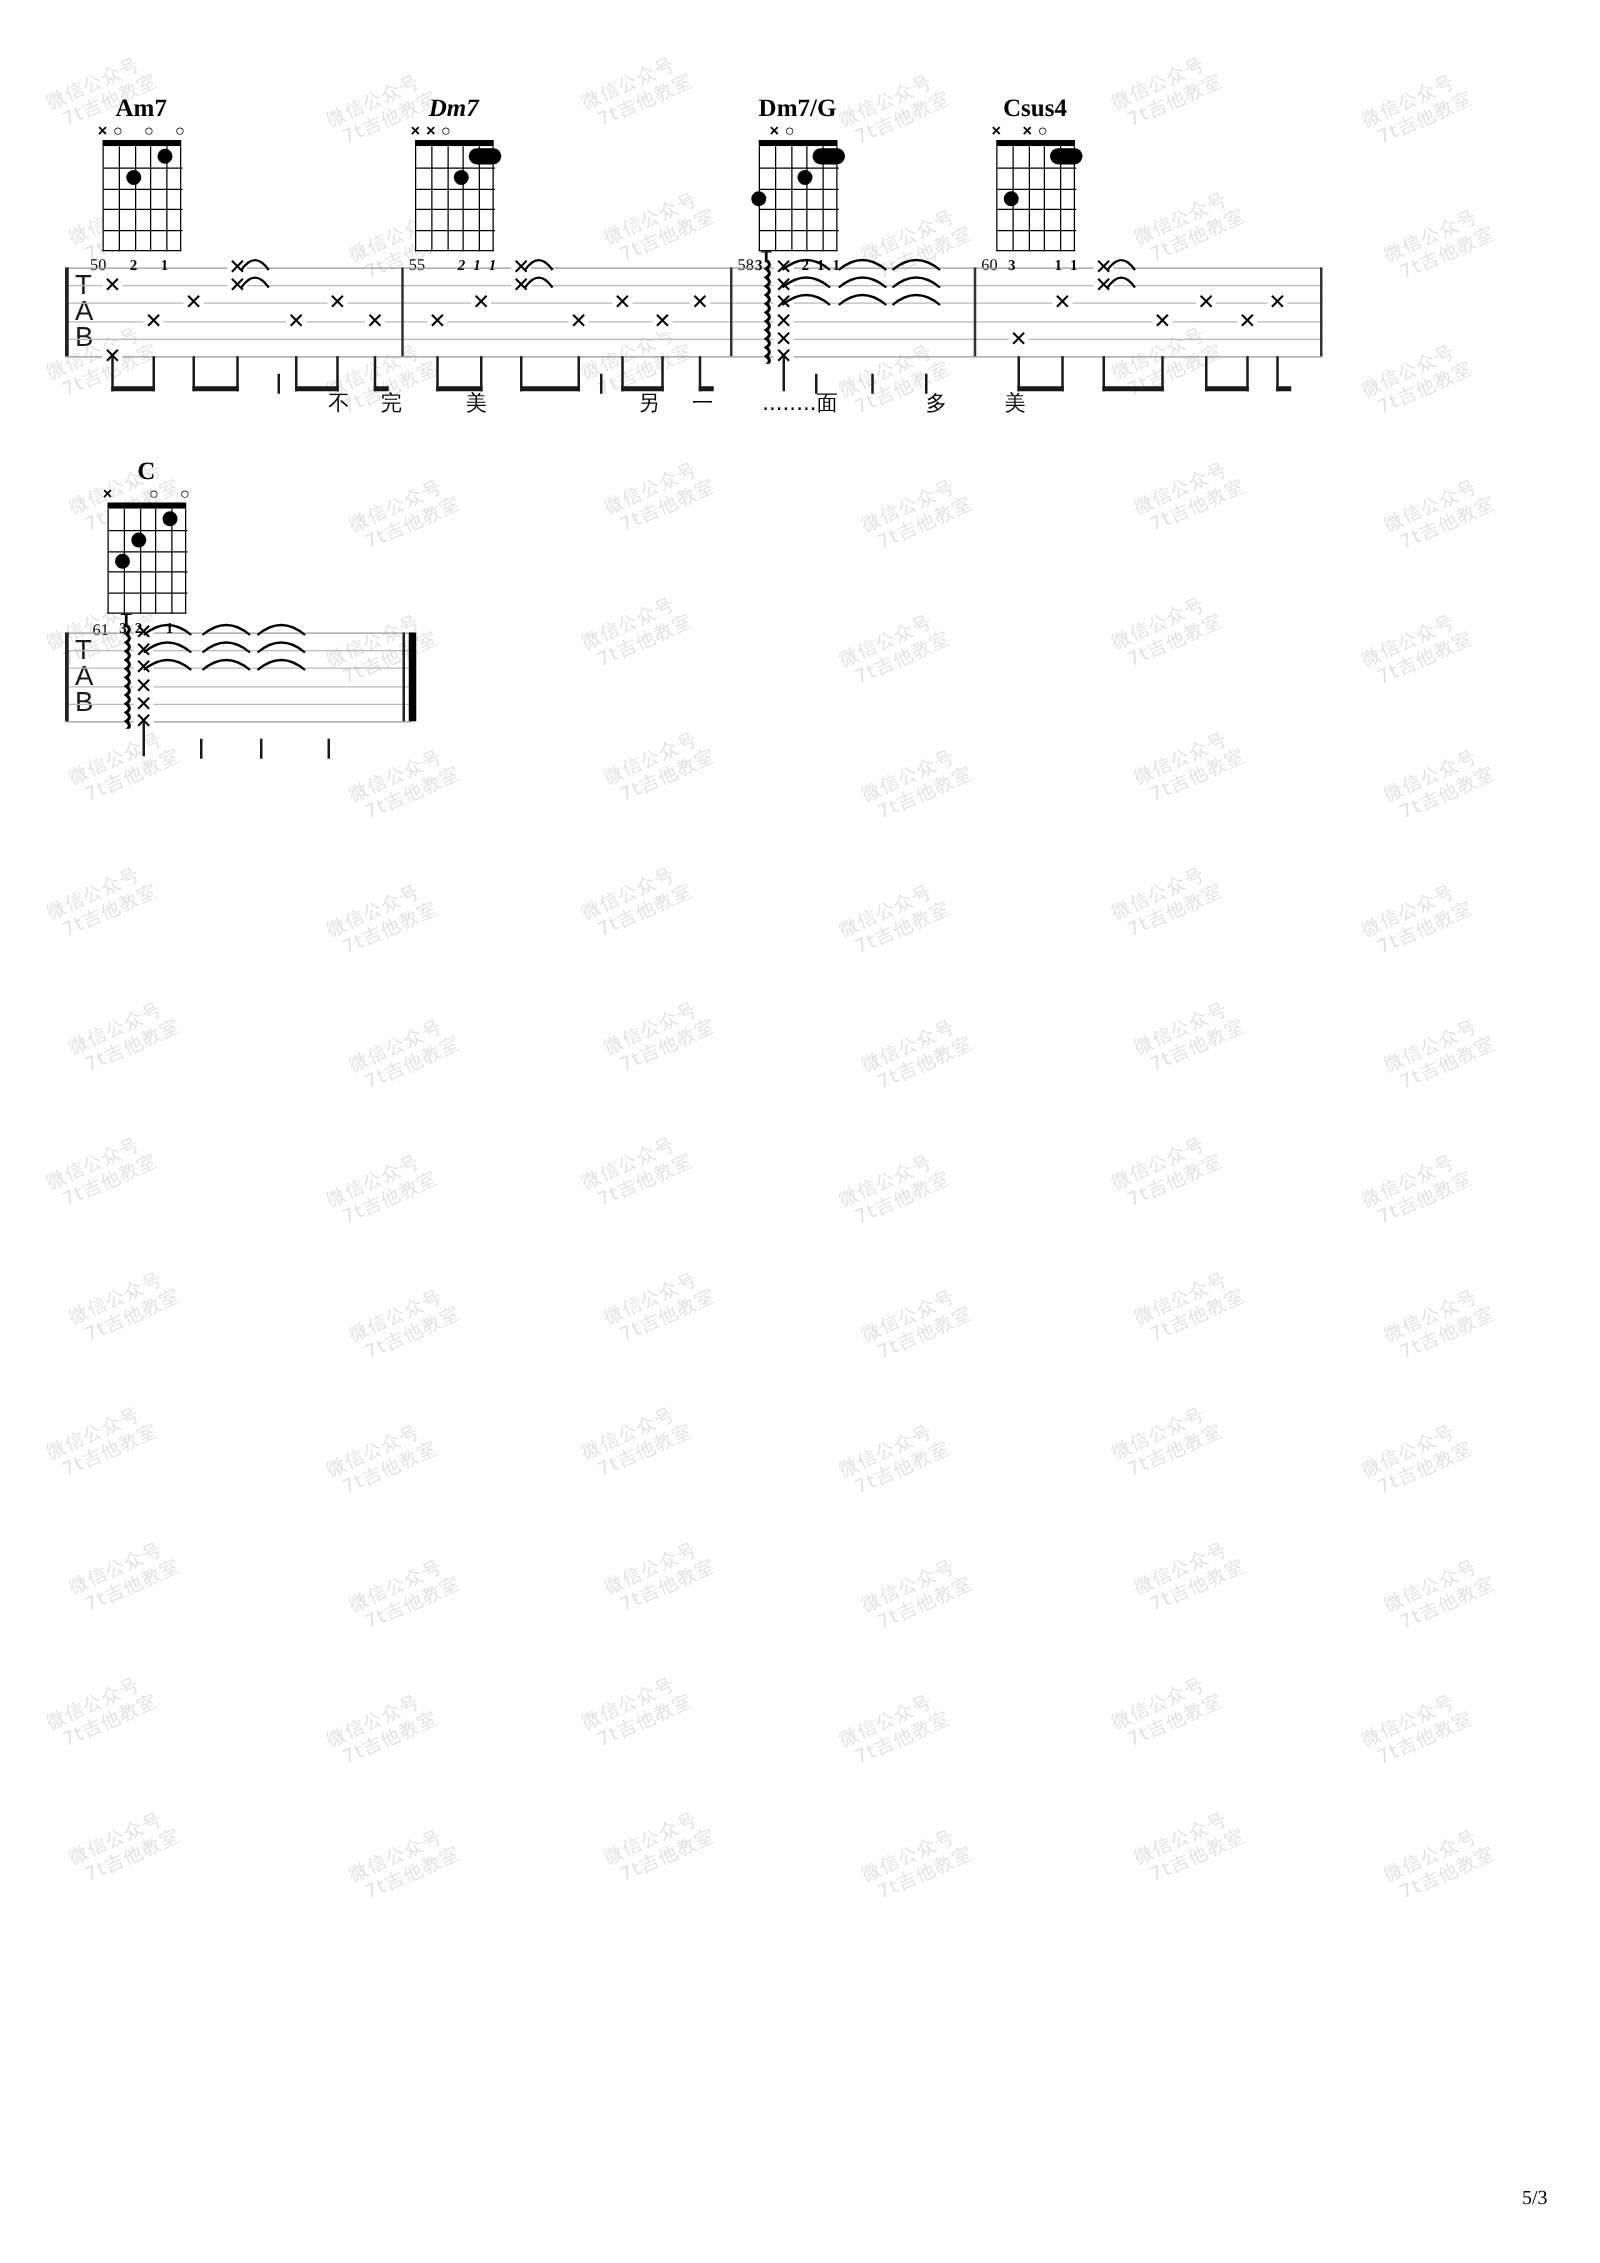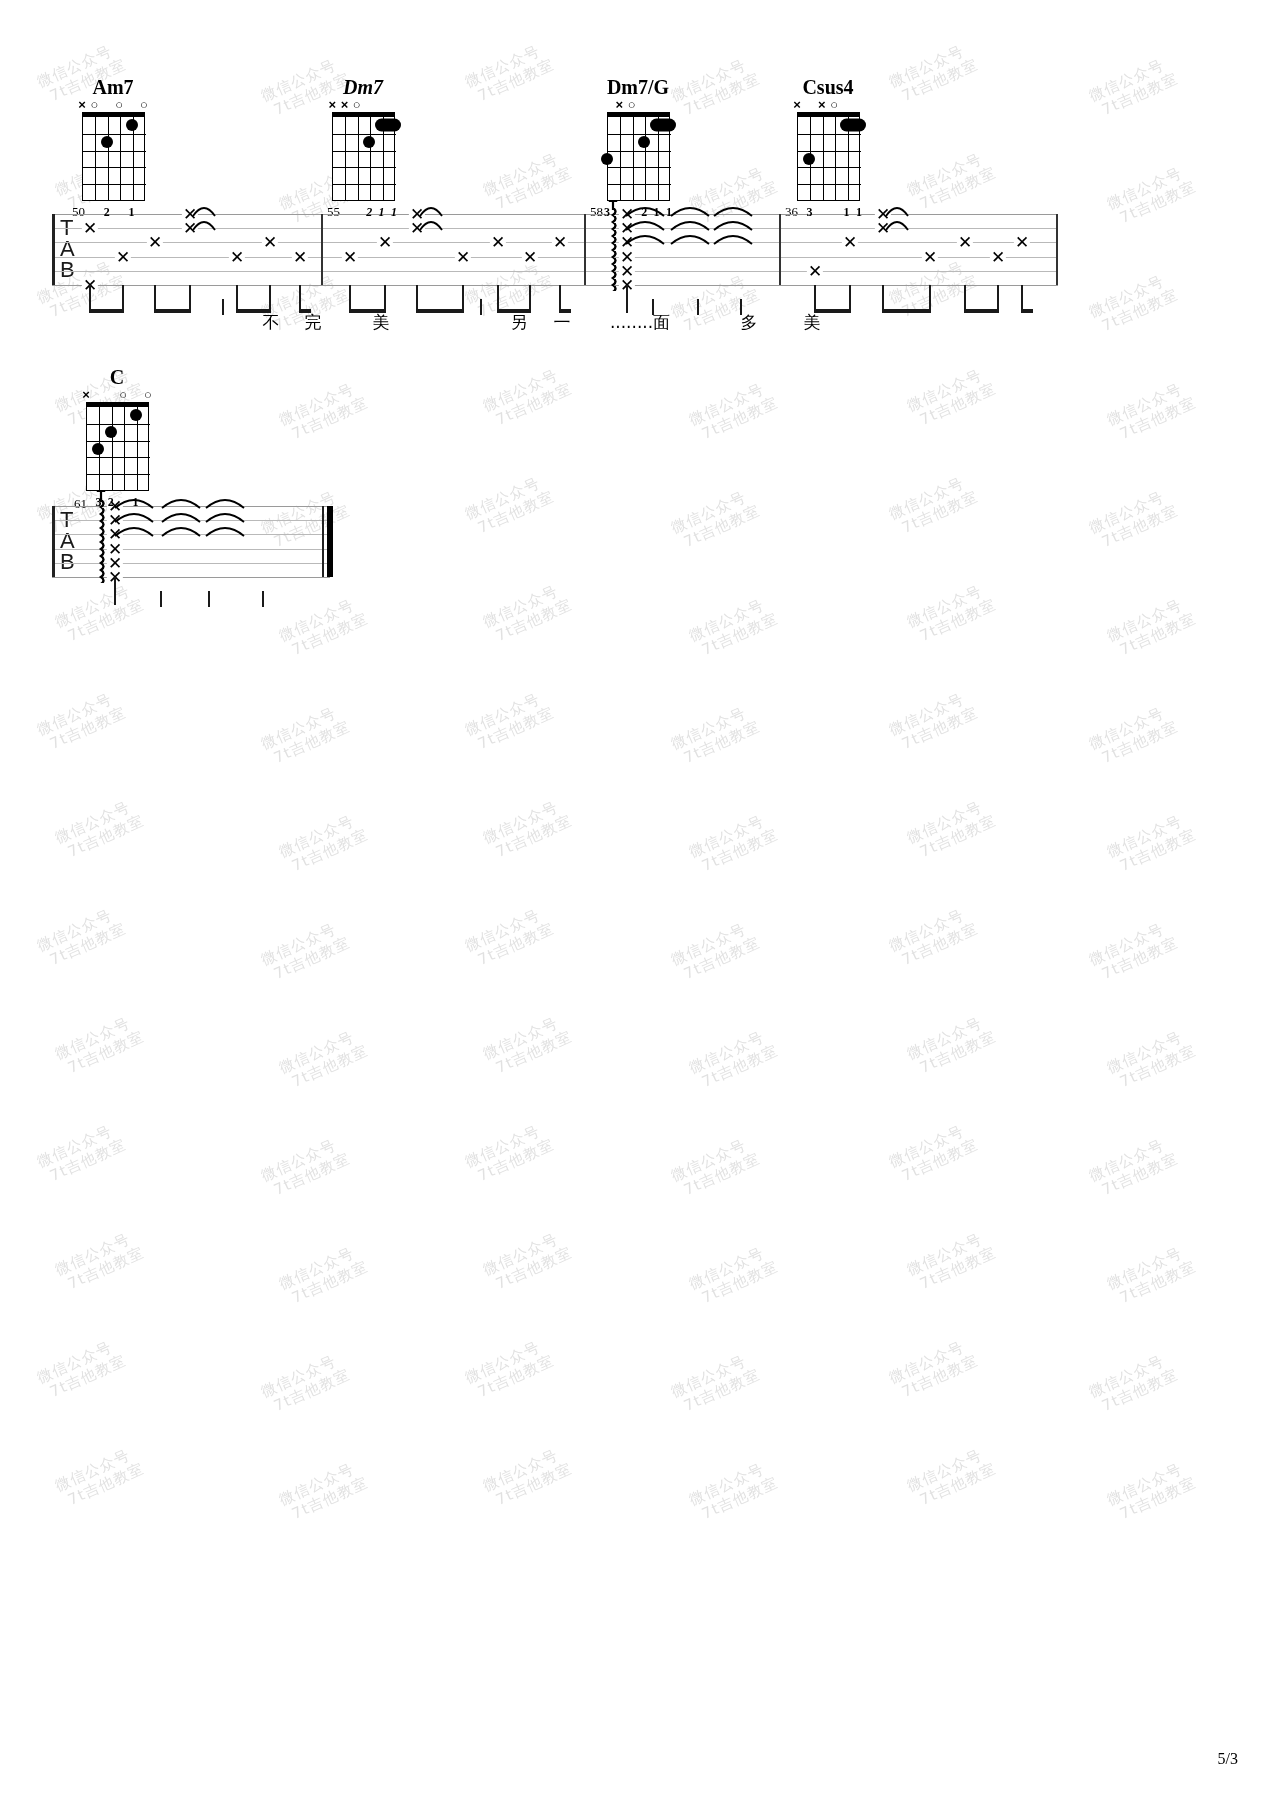--- a/index.html
+++ b/index.html
@@ -681,7 +681,7 @@
     <div class="measure-num" style="left:72px; top:204px;">50</div>
     <div class="measure-num" style="left:327px; top:204px;">55</div>
     <div class="measure-num" style="left:590px; top:204px;">58</div>
-    <div class="measure-num" style="left:785px; top:204px;">36</div>
+    <div class="measure-num" style="left:785px; top:204px;">60</div>
   </div>
 
   <div class="system" id="system-2" style="left:0px; top:0px; width:1280px; height:640px;">

